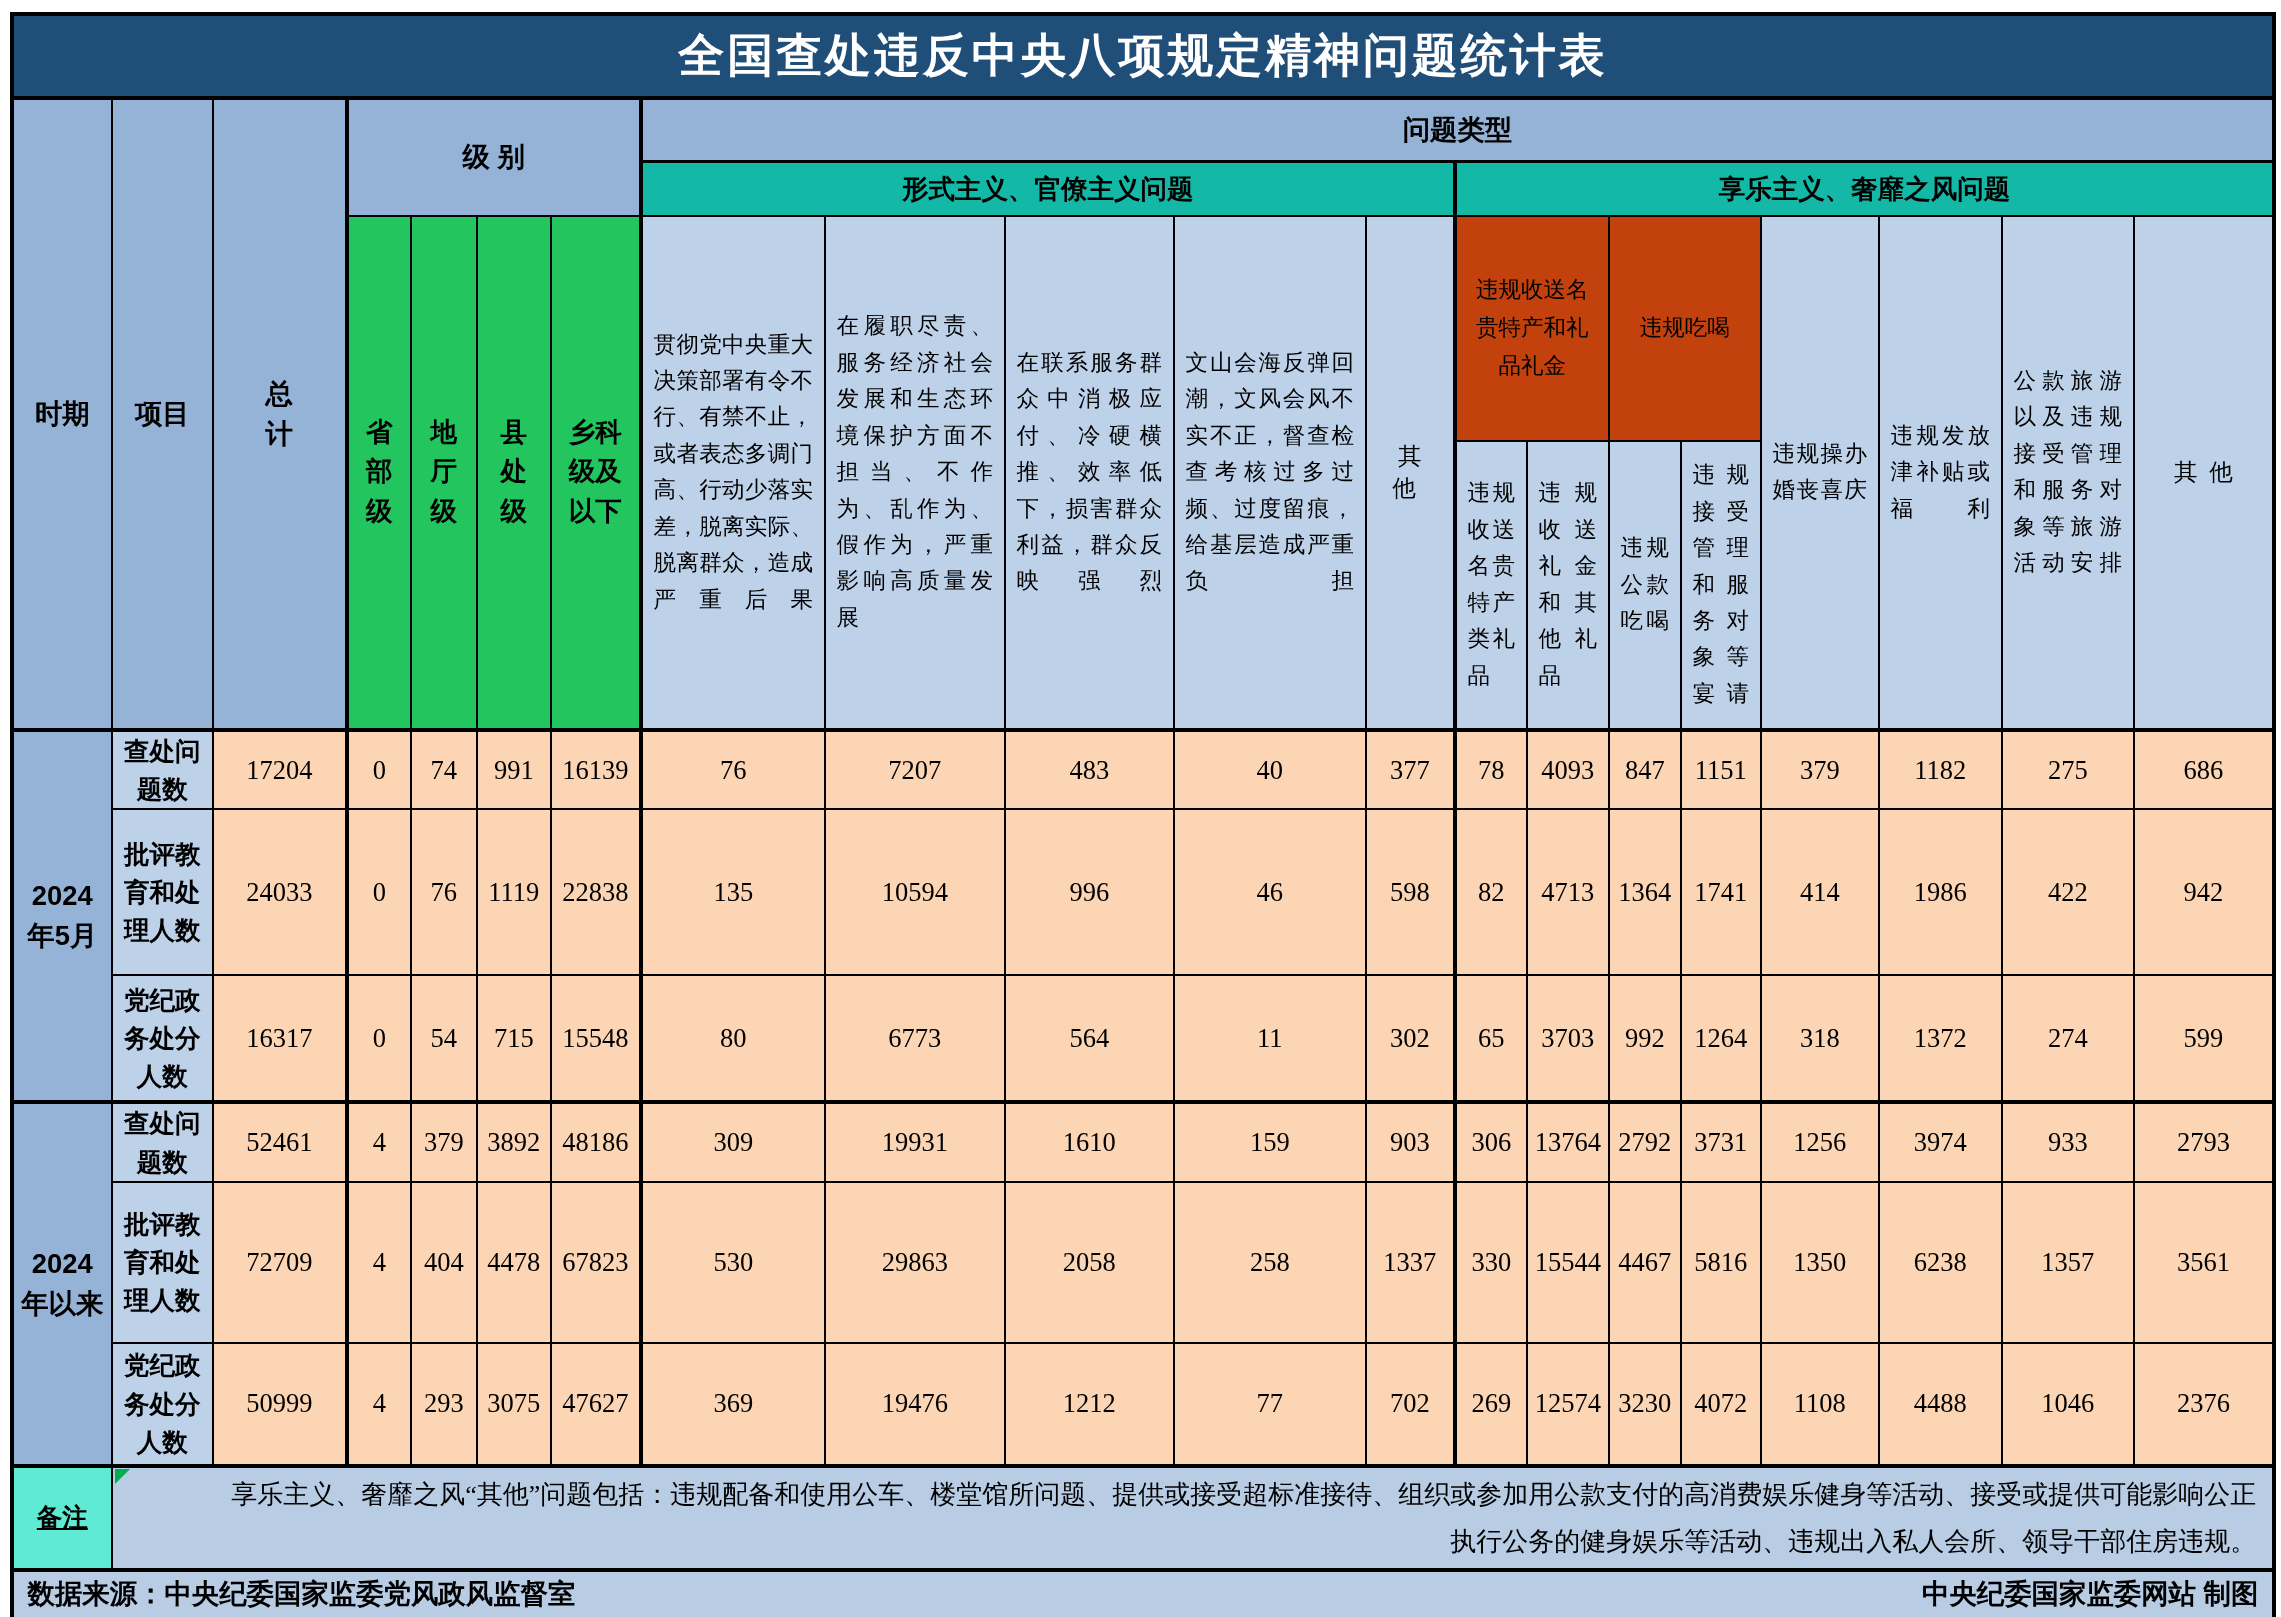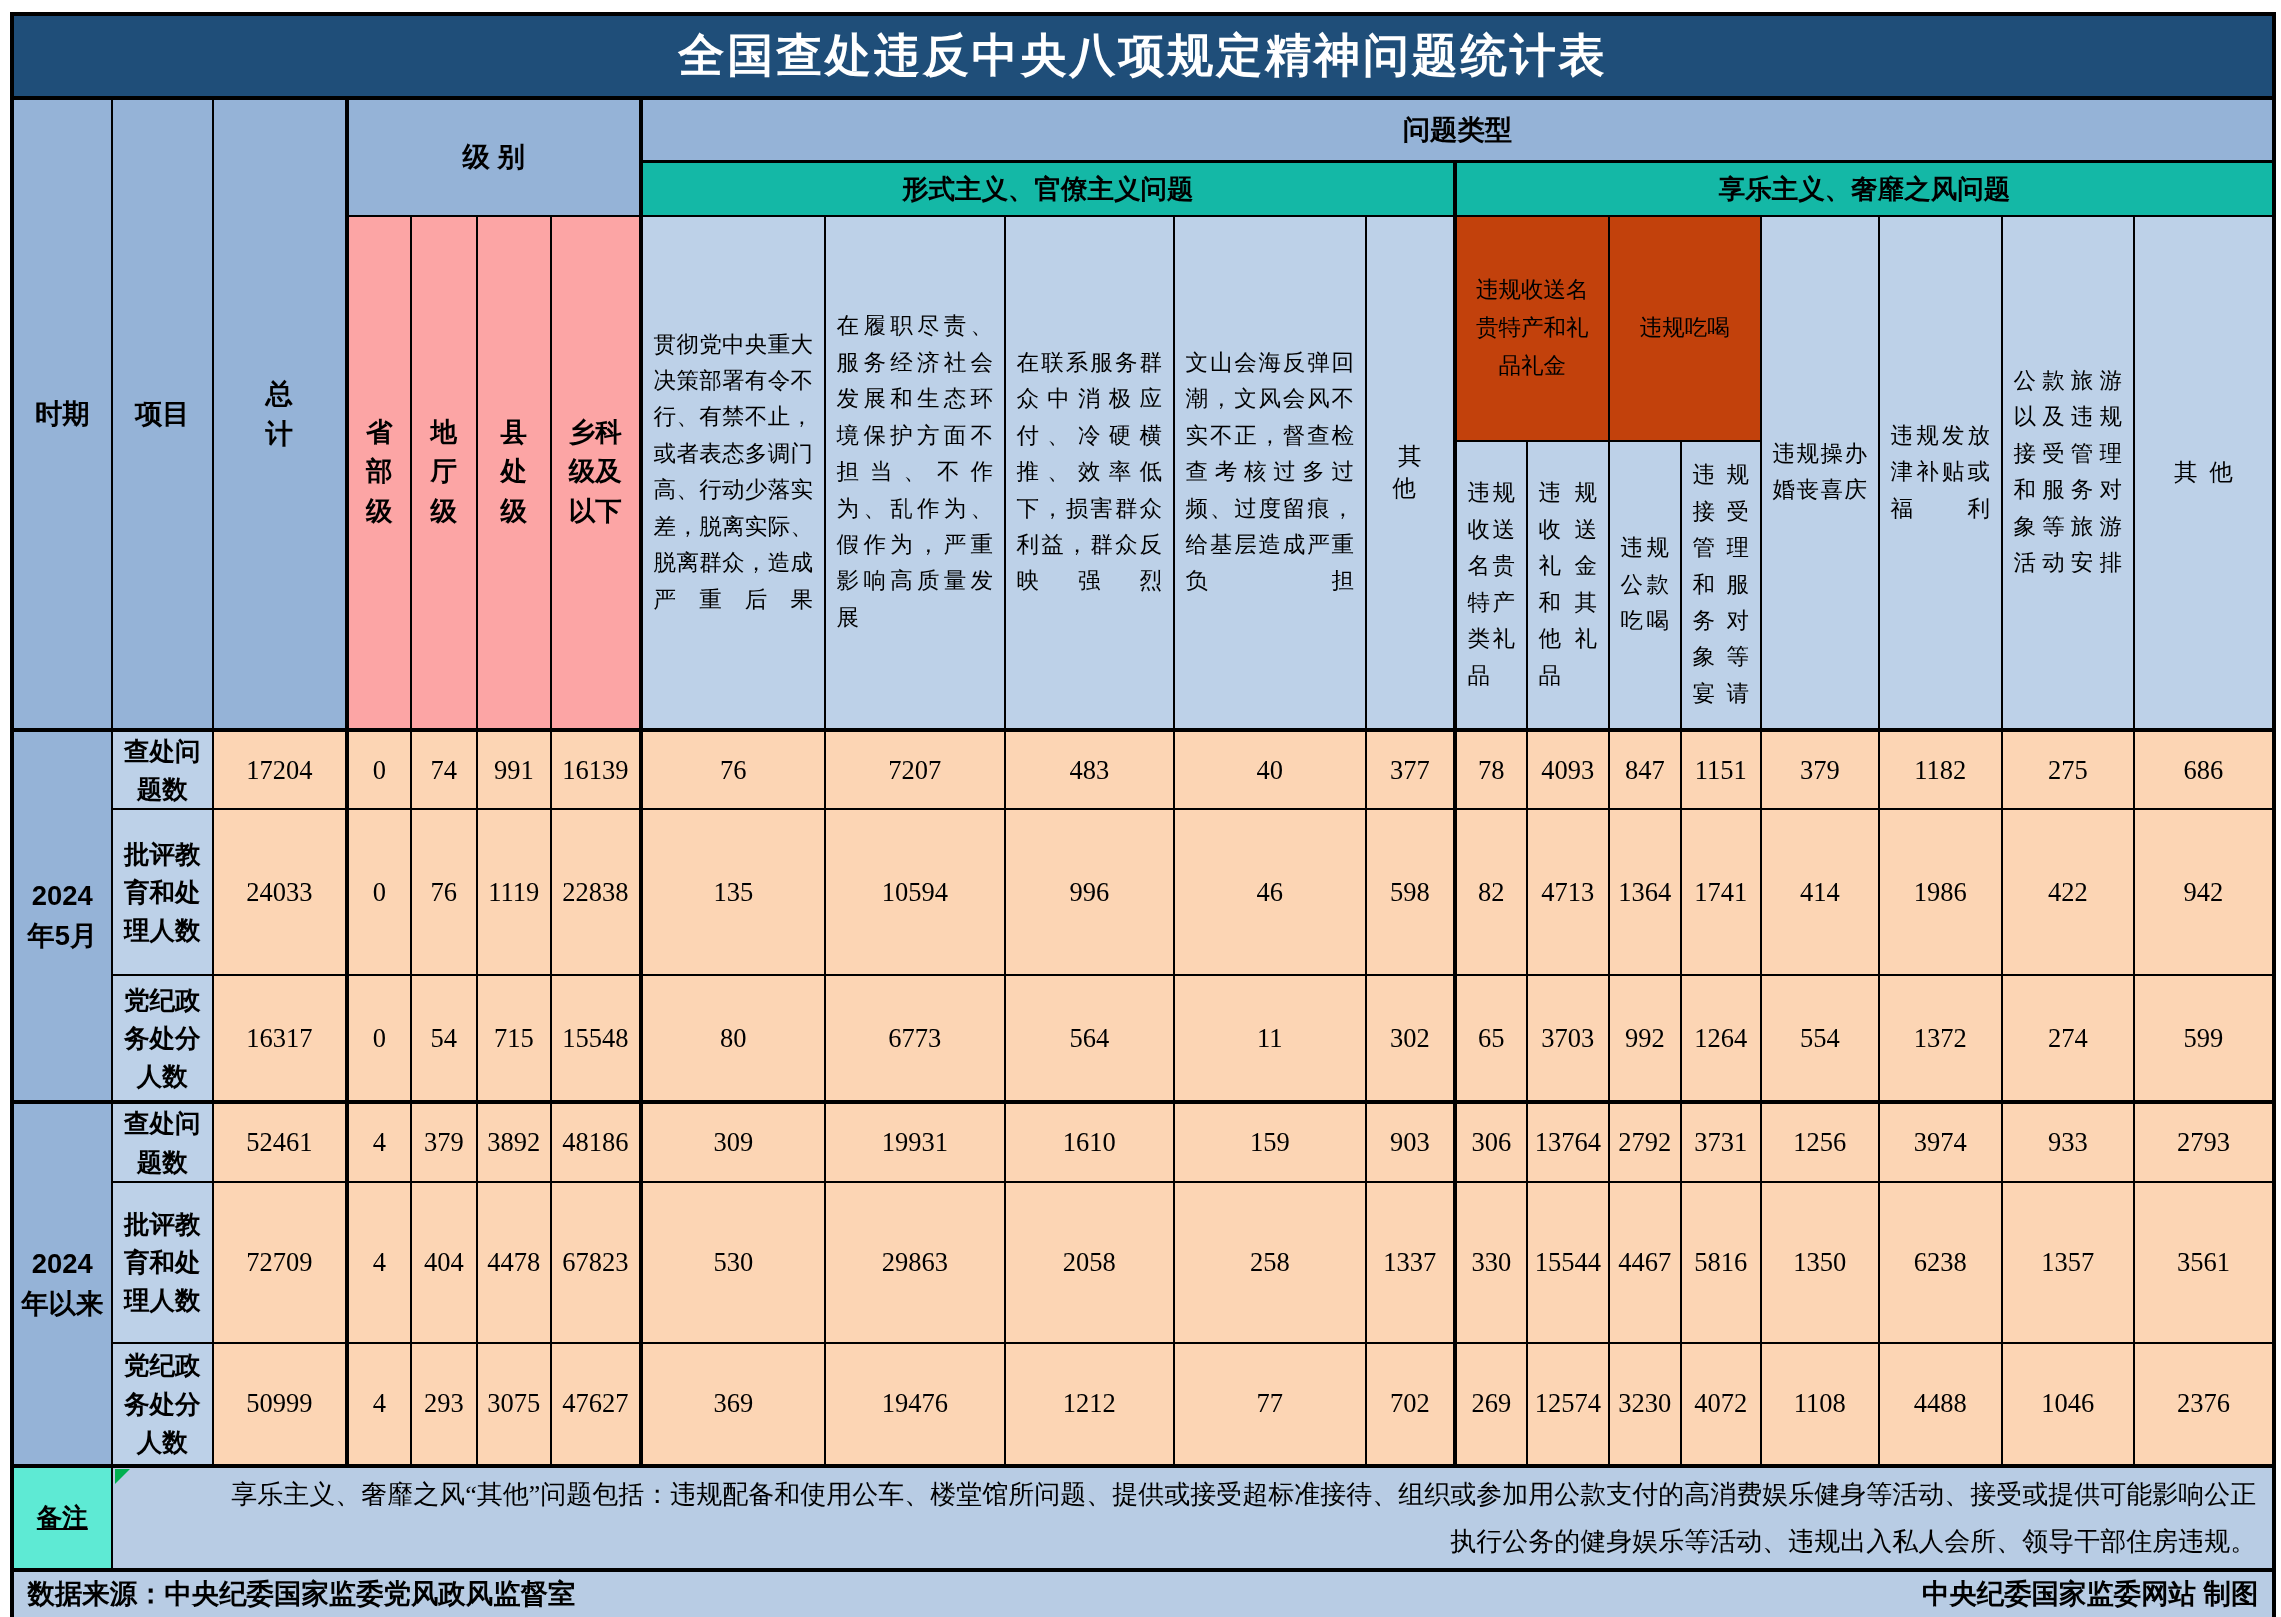--- a/index.html
+++ b/index.html
@@ -27,7 +27,7 @@
   .lvlgrp{border-bottom:2.9px solid #000;}
   .bb4{border-bottom:3.9px solid #000;}
   .cat{background:#14b8a6;font-weight:bold;font-size:26.5px;border-bottom:2.9px solid #000;}
-  .lvl{background:#fca5a5;font-weight:bold;font-size:26.5px;line-height:1.5;padding:0 13.7px;}
+  .lvl{background:#22c55e;font-weight:bold;font-size:26.5px;line-height:1.5;padding:0 13.7px;}
   .longtext{background:#BDD1E8;font-family:"Liberation Serif",serif;font-size:22.5px;line-height:1.62;text-align:justify;text-align-last:justify;-moz-text-align-last:justify;padding:7.8px 10.8px;}
   .grp{background:#c2410c;font-family:"Liberation Serif",serif;font-size:22.5px;line-height:1.7;text-align:center;padding:3.9px 13.7px;}
   .other{background:#BDD1E8;font-family:"Liberation Serif",serif;font-size:23.5px;letter-spacing:0.5em;text-indent:0.5em;}

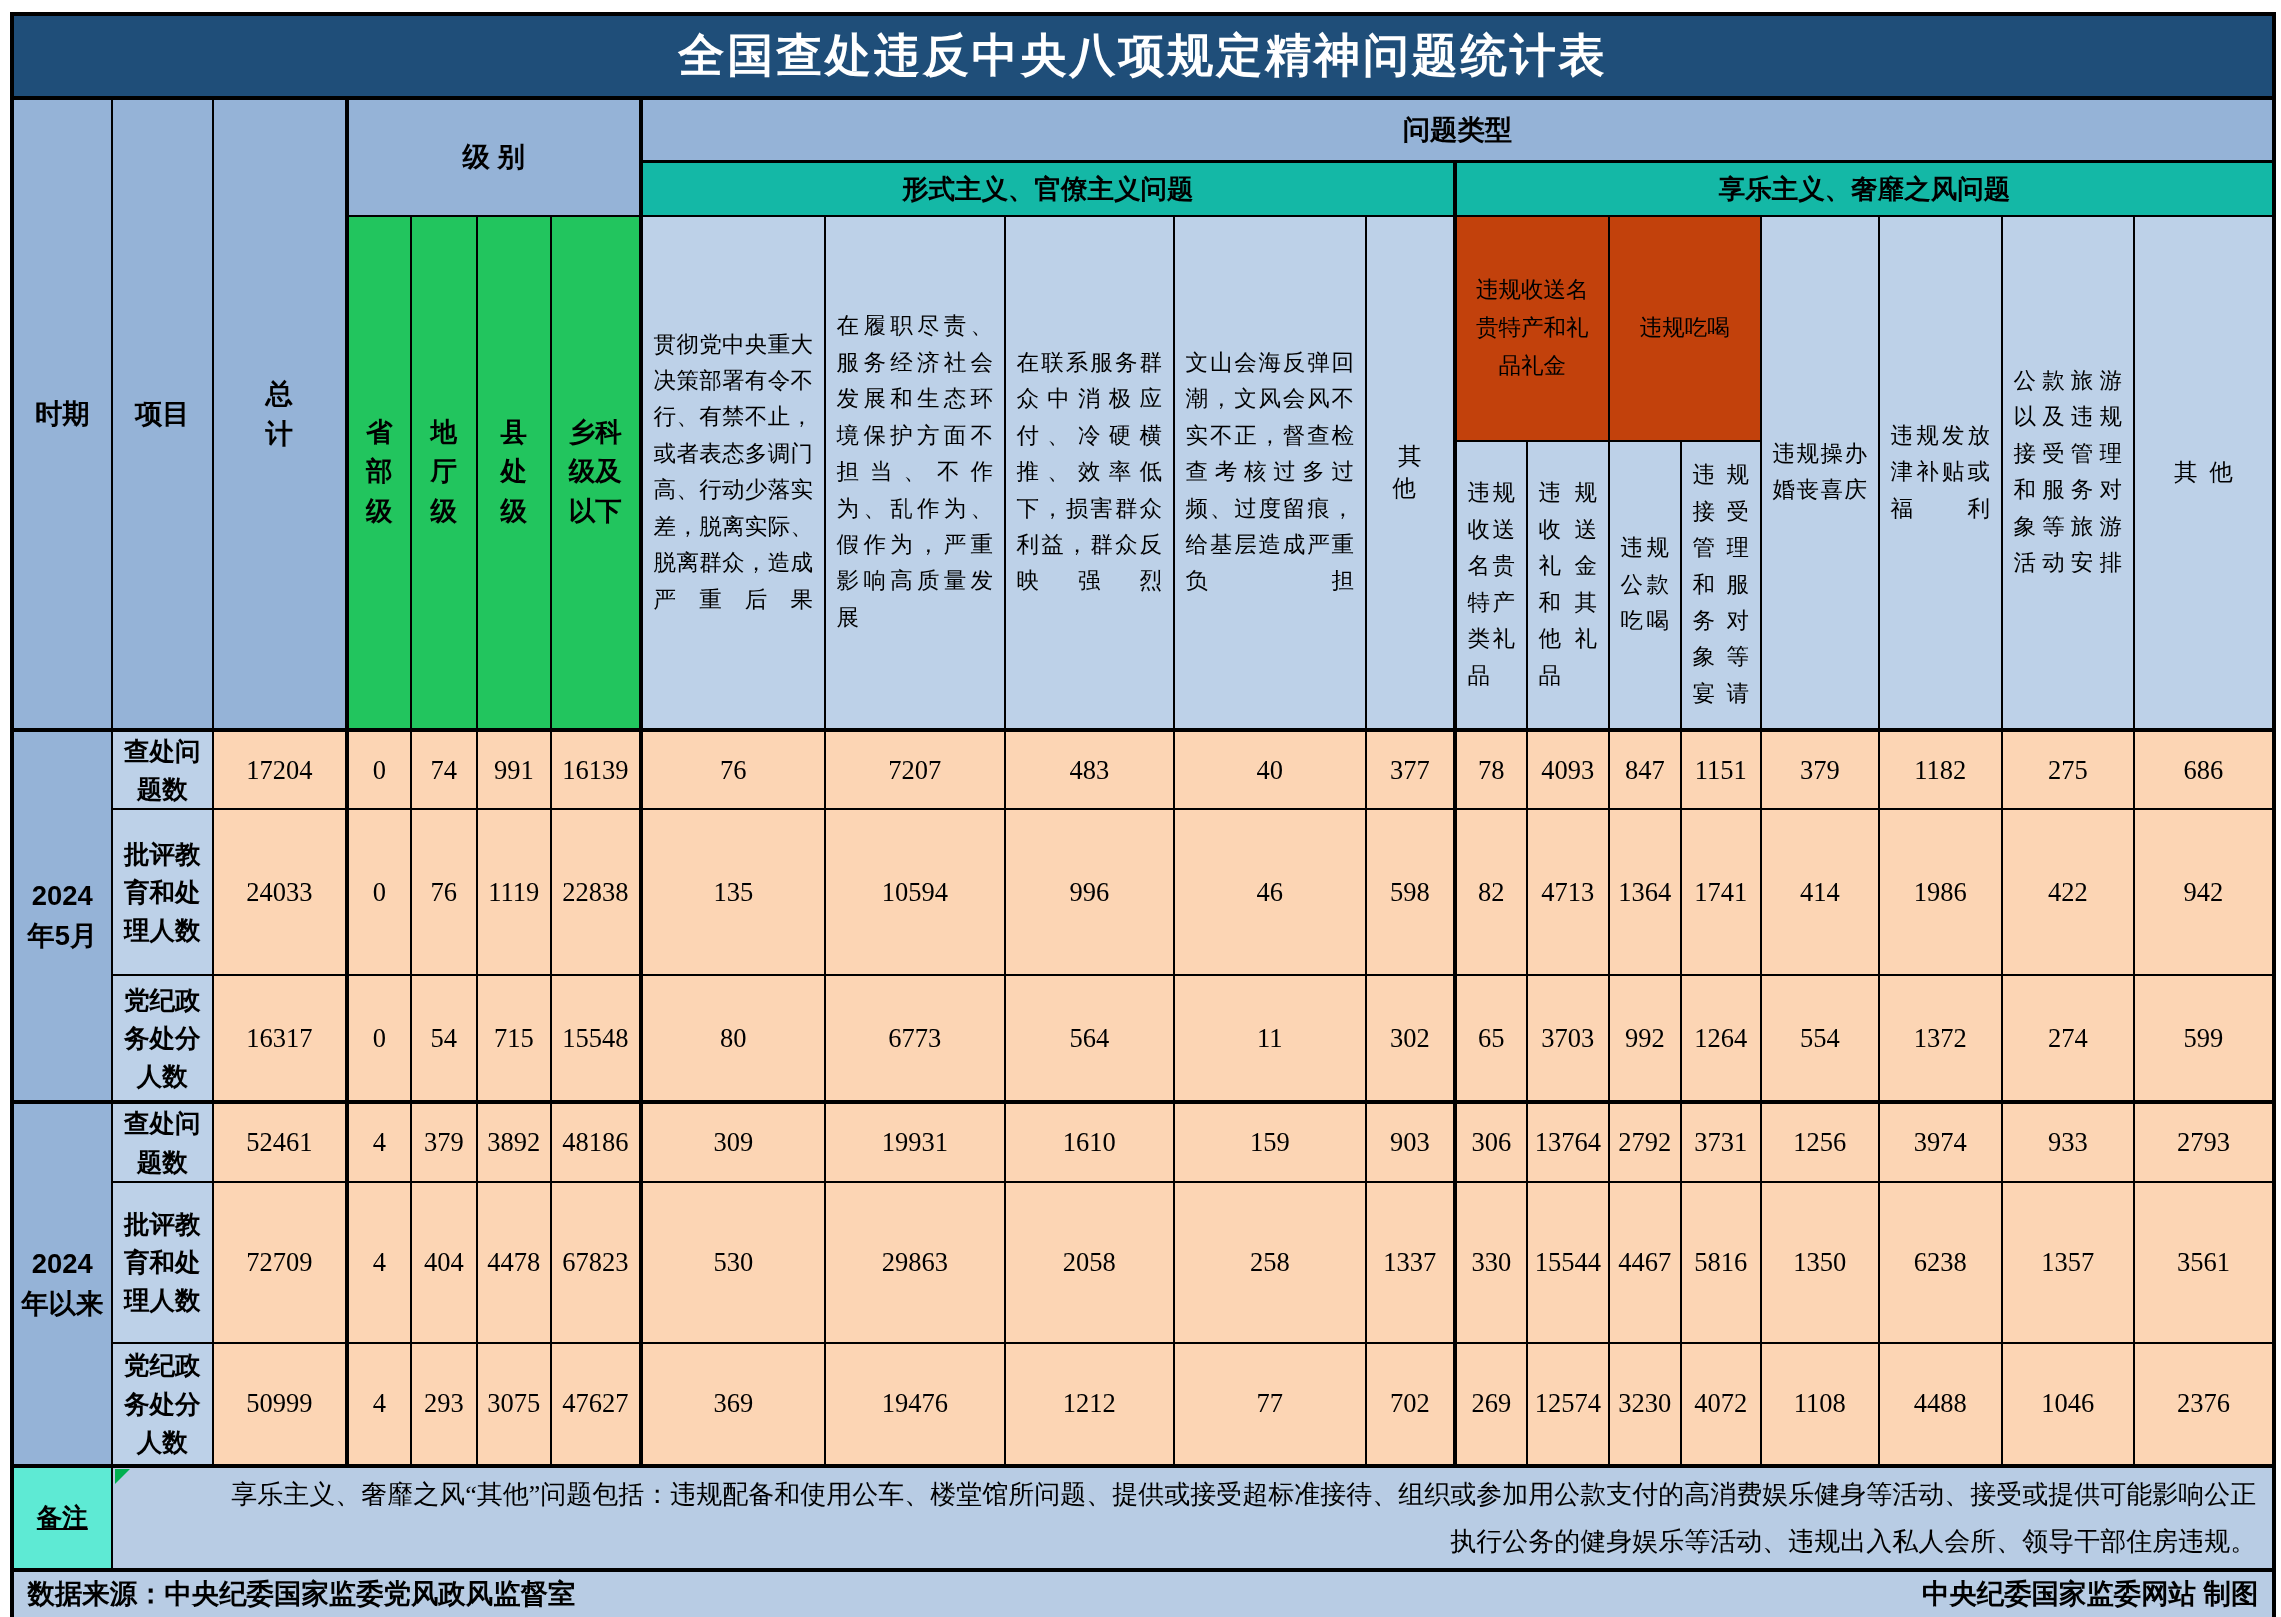--- a/index.html
+++ b/index.html
@@ -175,7 +175,7 @@
     <td class="d">3703</td>
     <td class="d">992</td>
     <td class="d">1264</td>
-    <td class="d">554</td>
+    <td class="d">318</td>
     <td class="d">1372</td>
     <td class="d">274</td>
     <td class="d">599</td>

